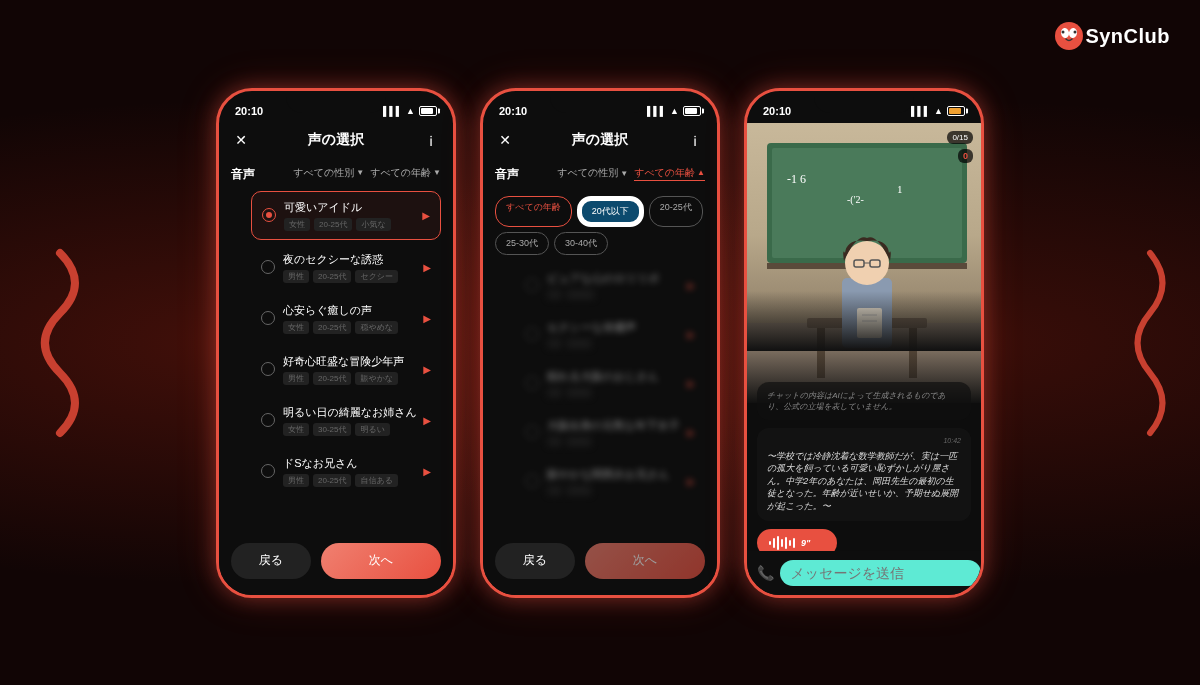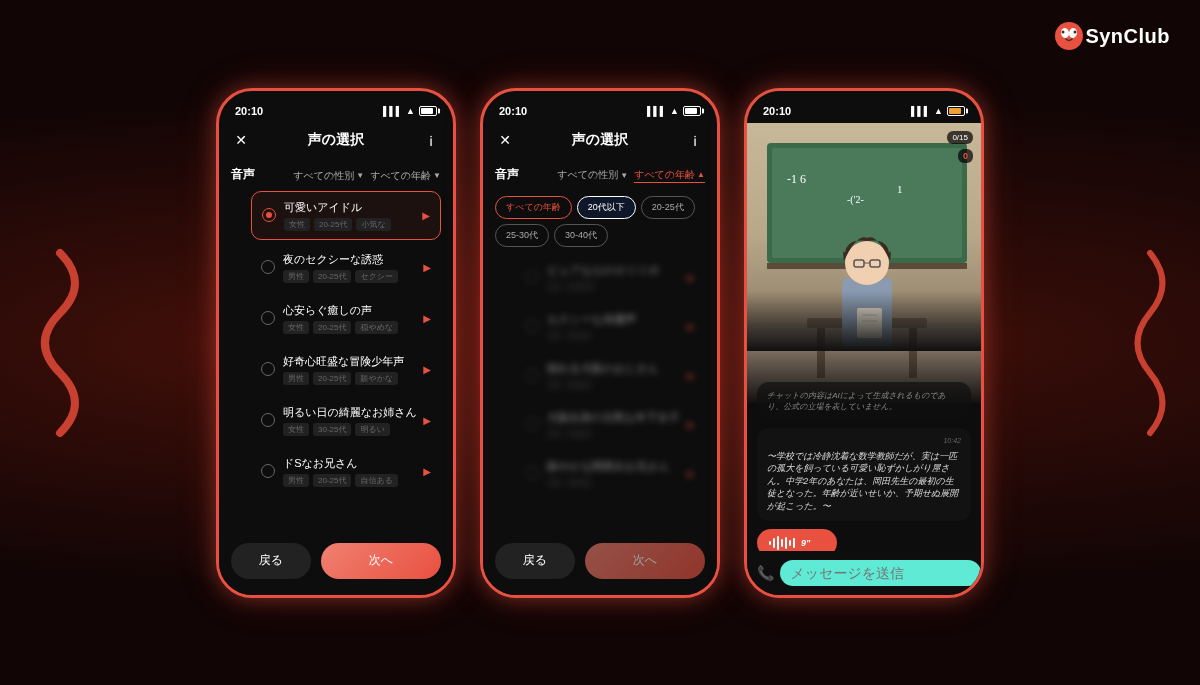--- a/index.html
+++ b/index.html
@@ -177,7 +177,7 @@
     .filter-row {
       display: flex;
       justify-content: space-between;
-      align-items: flex-end;
+      align-items: flex-start;
       padding: 6px 0 8px;
     }
     .filter-label {

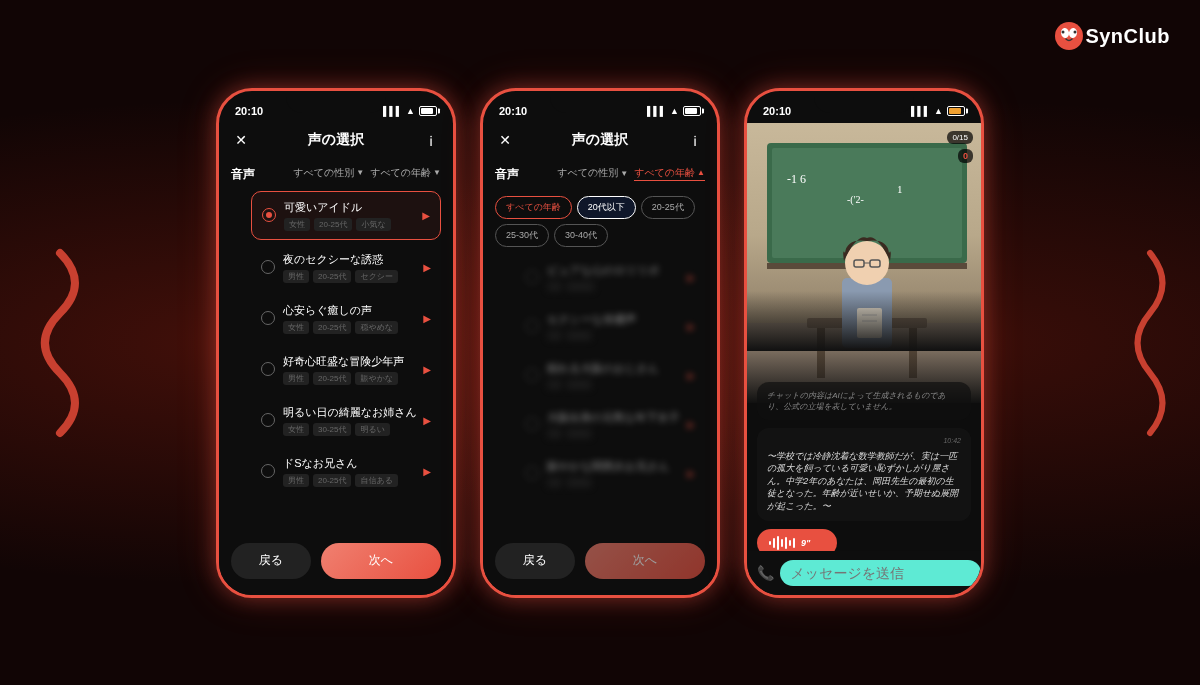--- a/index.html
+++ b/index.html
@@ -312,9 +312,9 @@
       cursor: pointer;
     }
     .age-chip.selected {
-      background: #0f172a;
-      color: white;
-      border: 1px solid #ffffff;
+      background: #0c4a6e;
+      color: white;
+      border: 5px solid #ffffff;
     }
     .age-chip.outlined {
       background: transparent;

